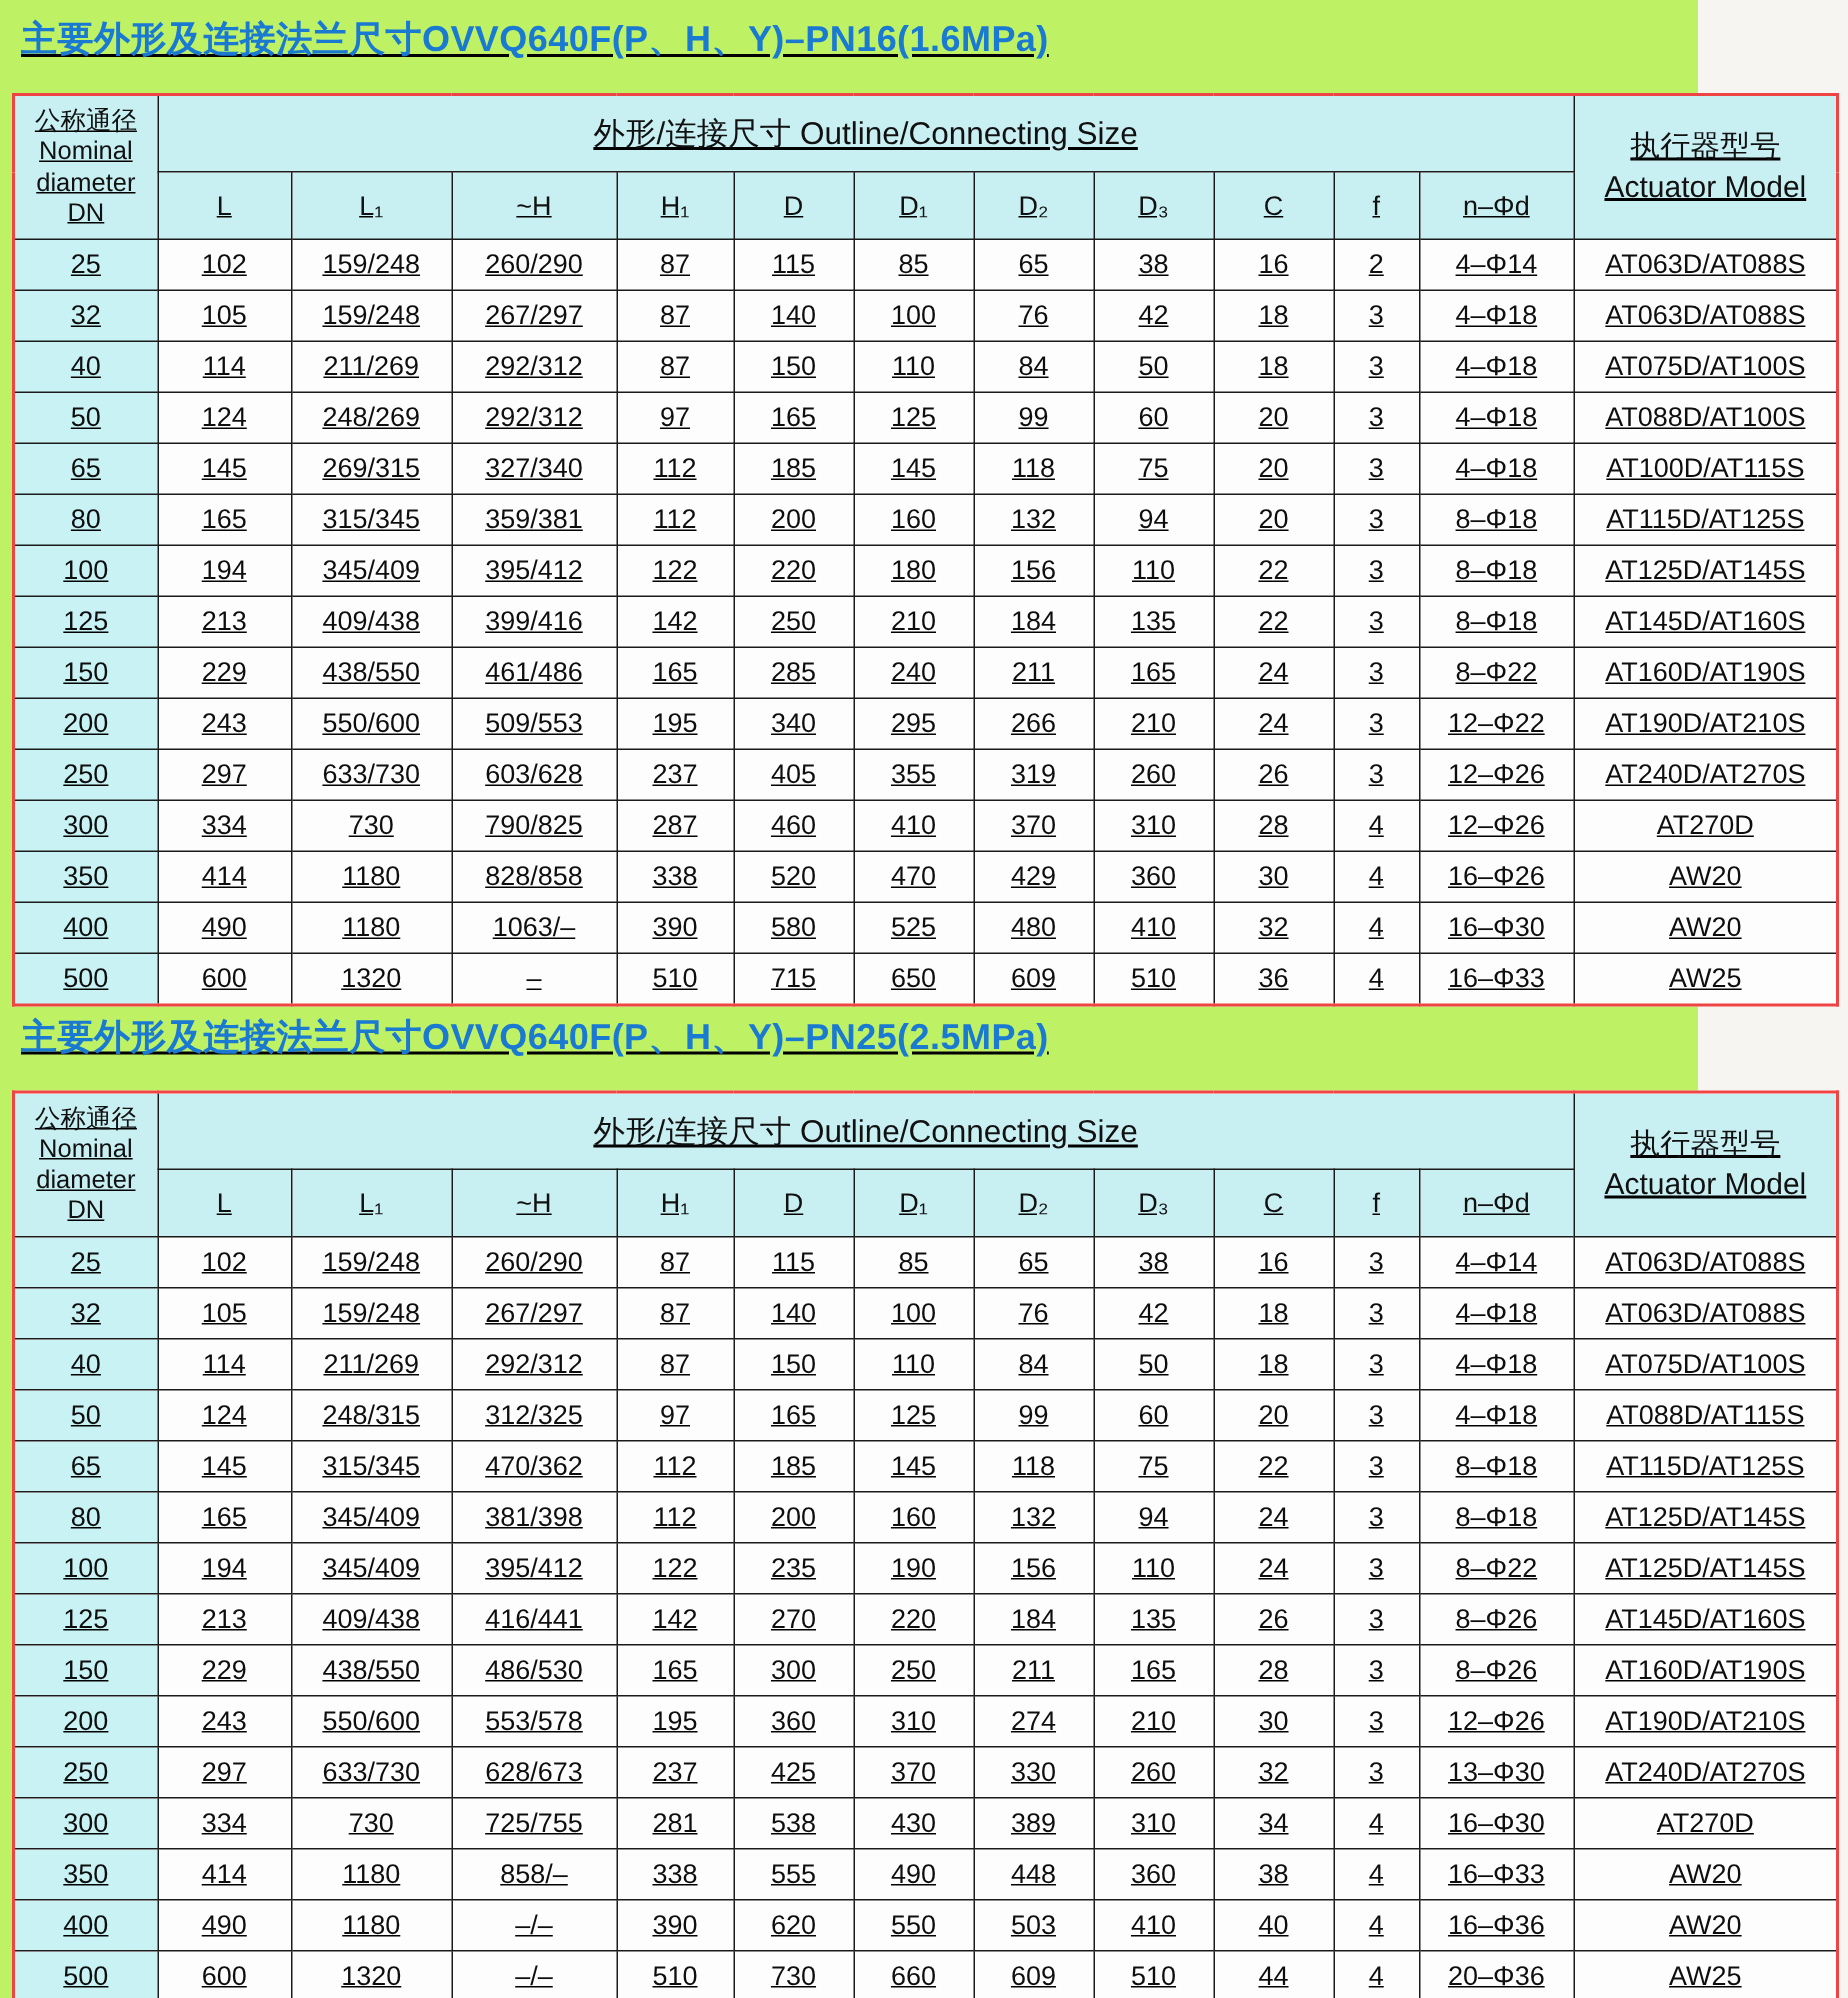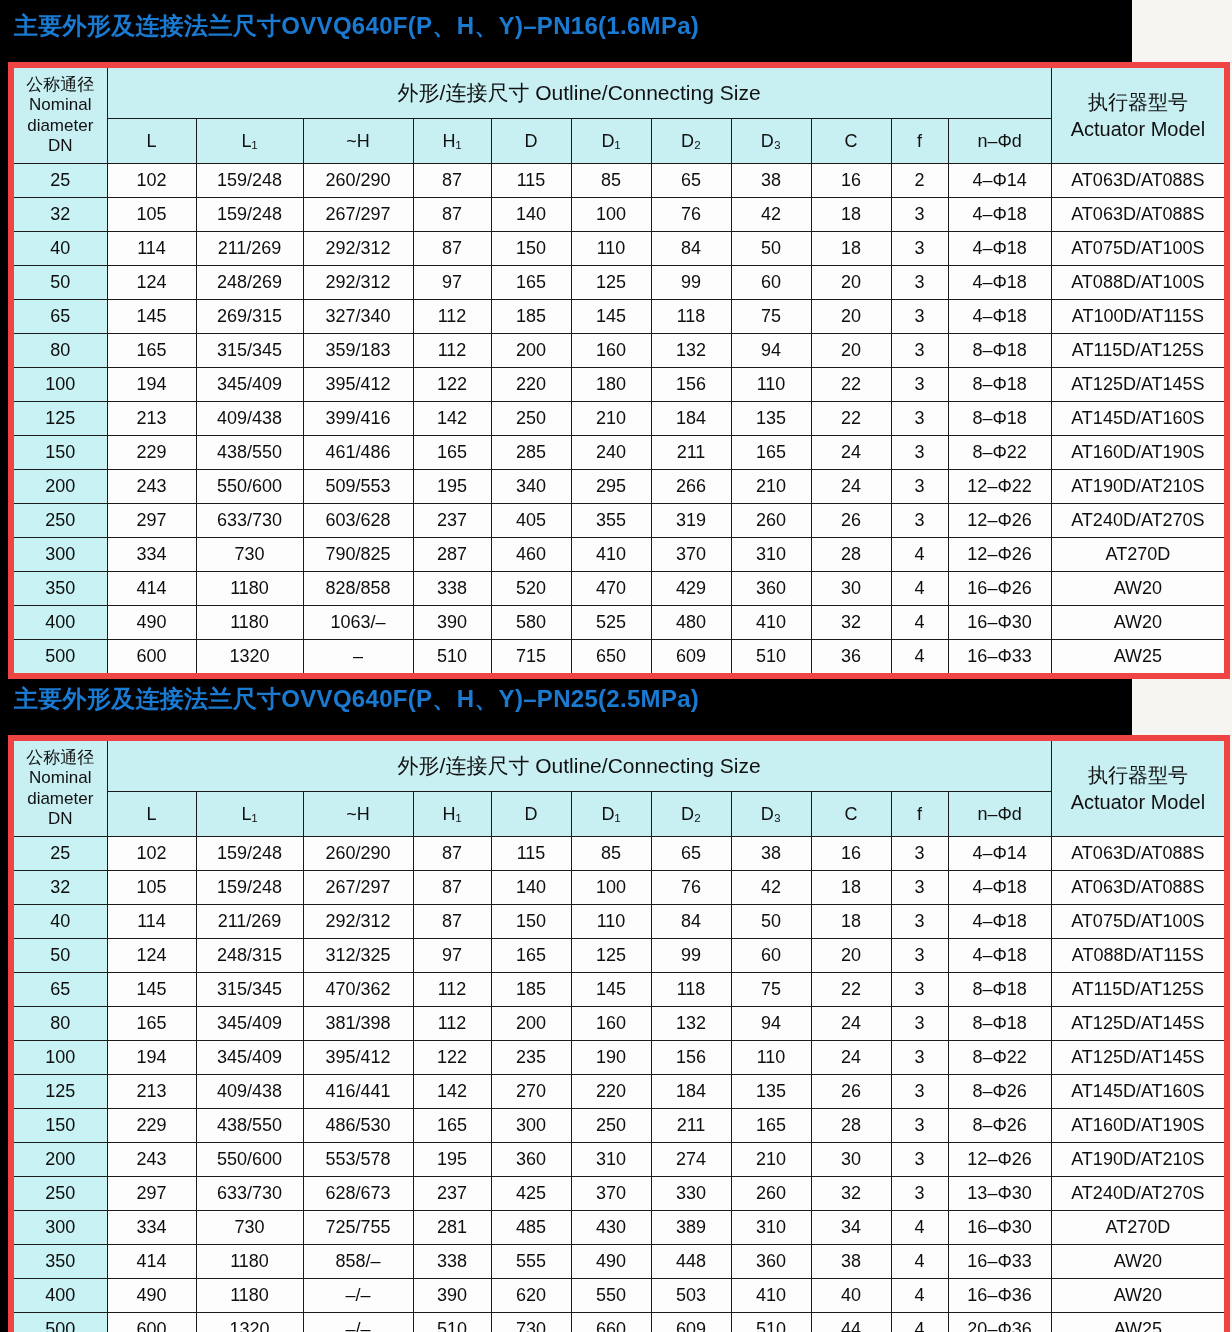--- a/index.html
+++ b/index.html
@@ -13,7 +13,8 @@
     height: 1332px;
     box-sizing: border-box;
     padding: 6px 8px;
-    background: #000000;
+    background: #bef264;
+    text-decoration: underline;
   }
   .section-title {
     color: #1a7ad1;

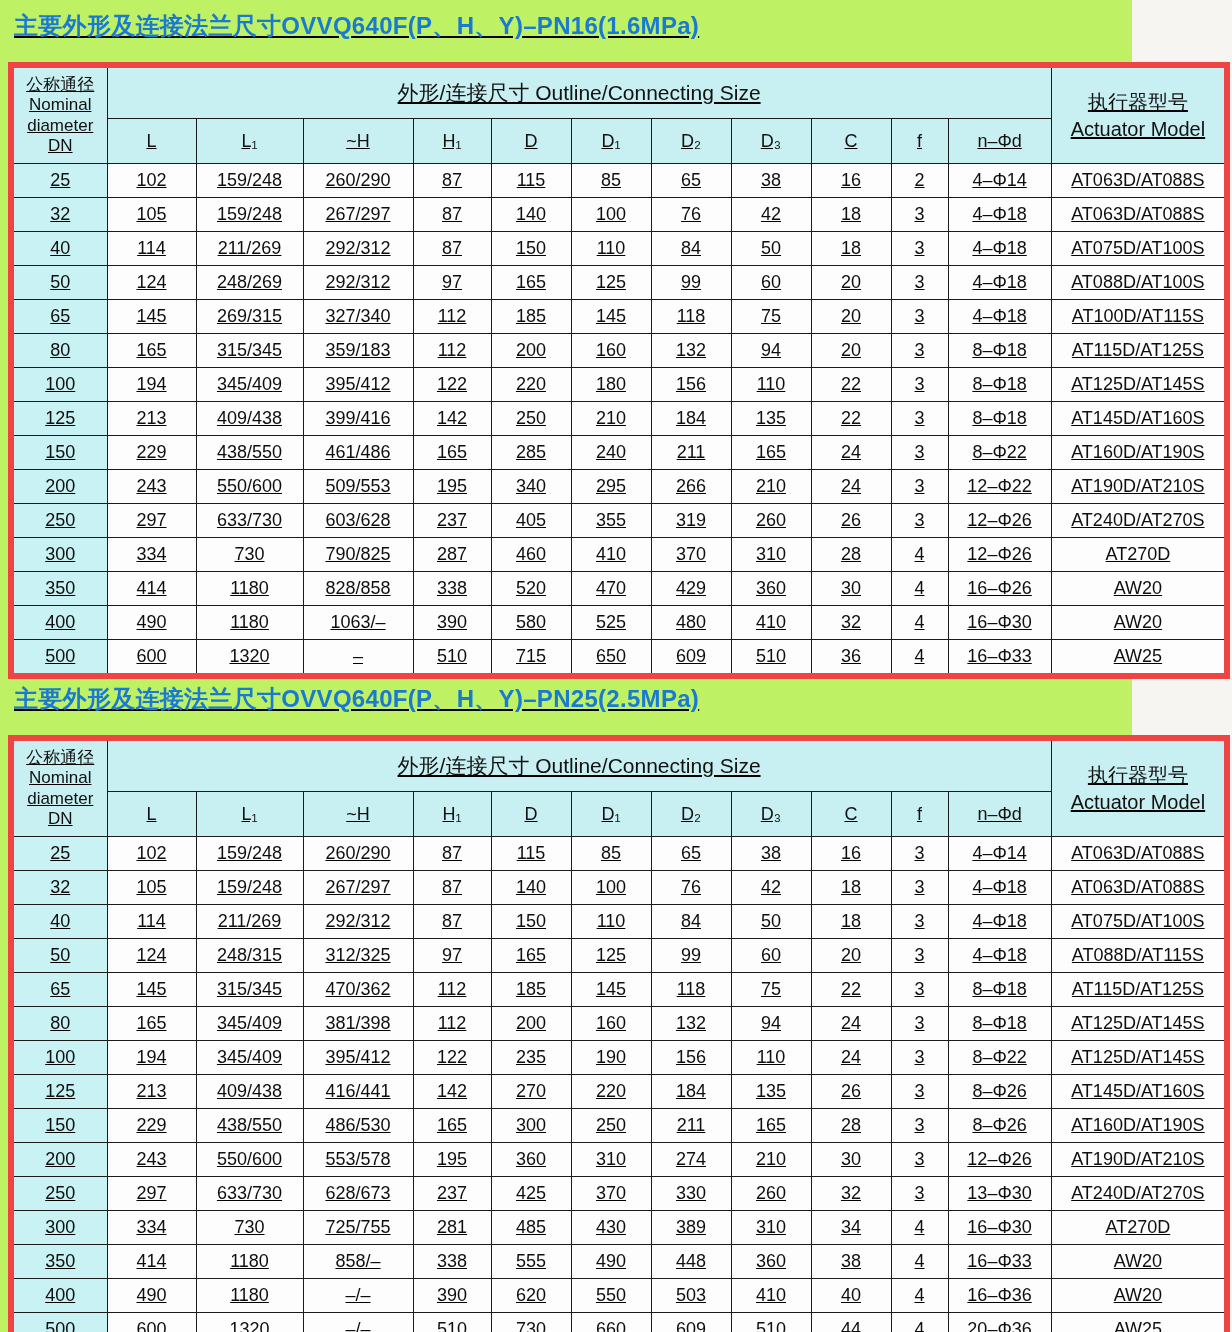--- a/index.html
+++ b/index.html
@@ -30,7 +30,7 @@
     border-collapse: collapse;
     table-layout: fixed;
     width: 1216px;
-    border: 6px solid #ef4444;
+    border: 2px solid #ef4444;
     background: #fdfdfd;
   }
   table.spec th, table.spec td {

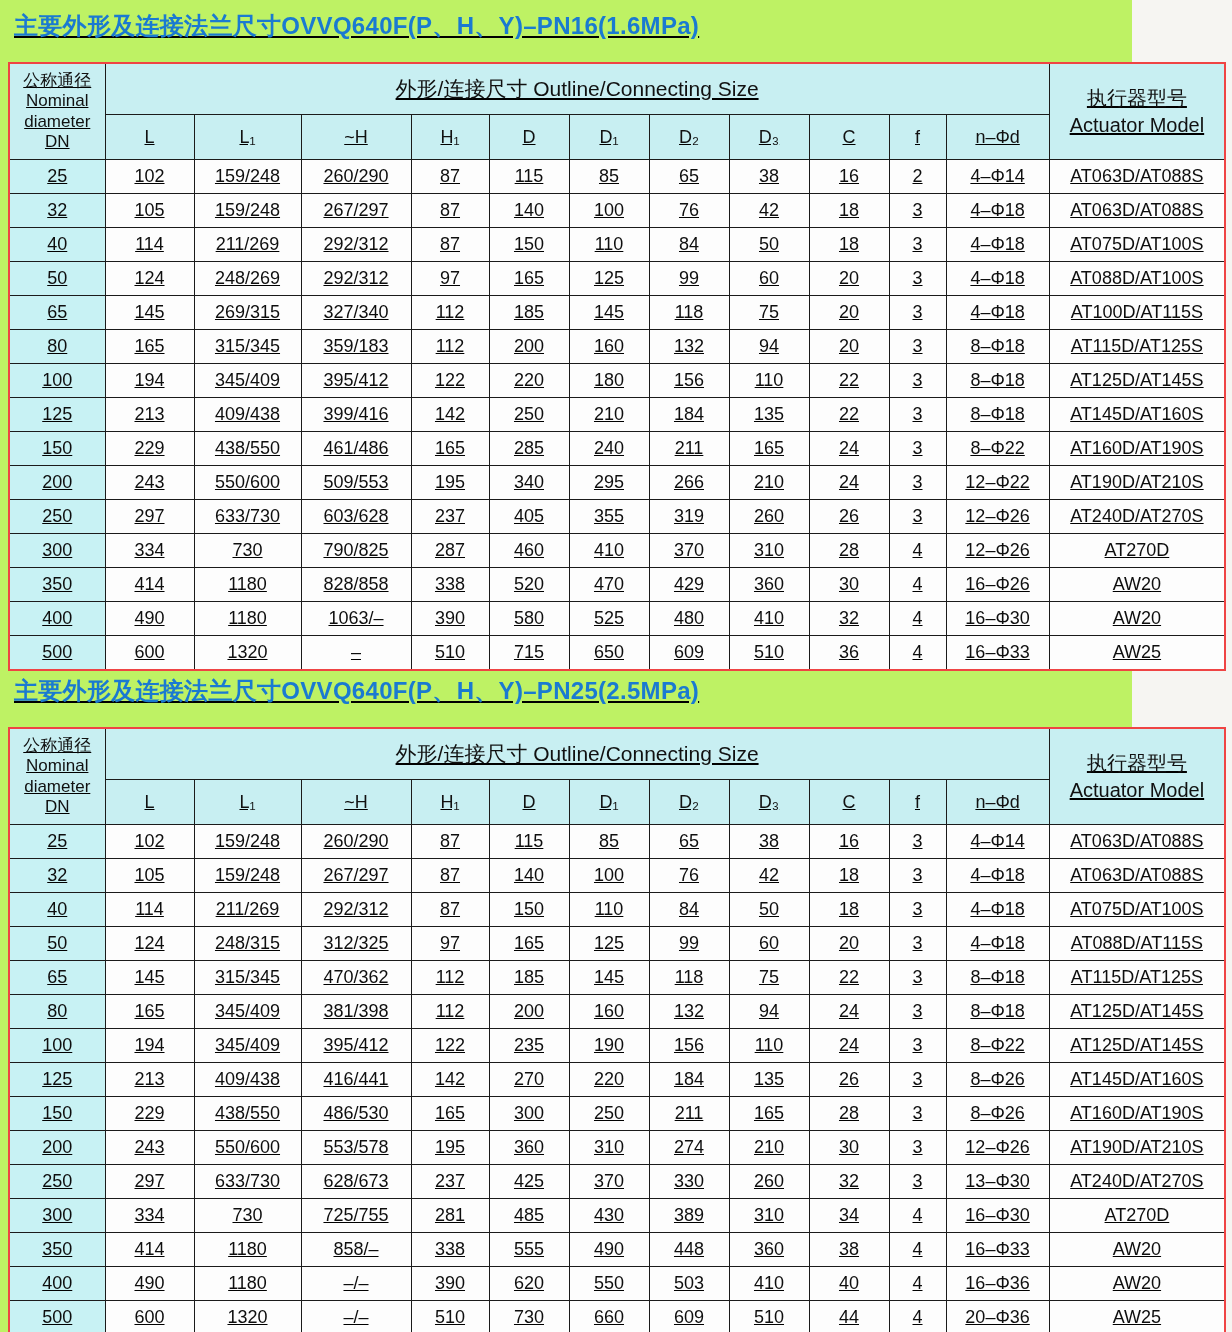--- a/index.html
+++ b/index.html
@@ -201,7 +201,7 @@
           <td class="dn">80</td>
           <td>165</td>
           <td>315/345</td>
-          <td>359/183</td>
+          <td>359/381</td>
           <td>112</td>
           <td>200</td>
           <td>160</td>

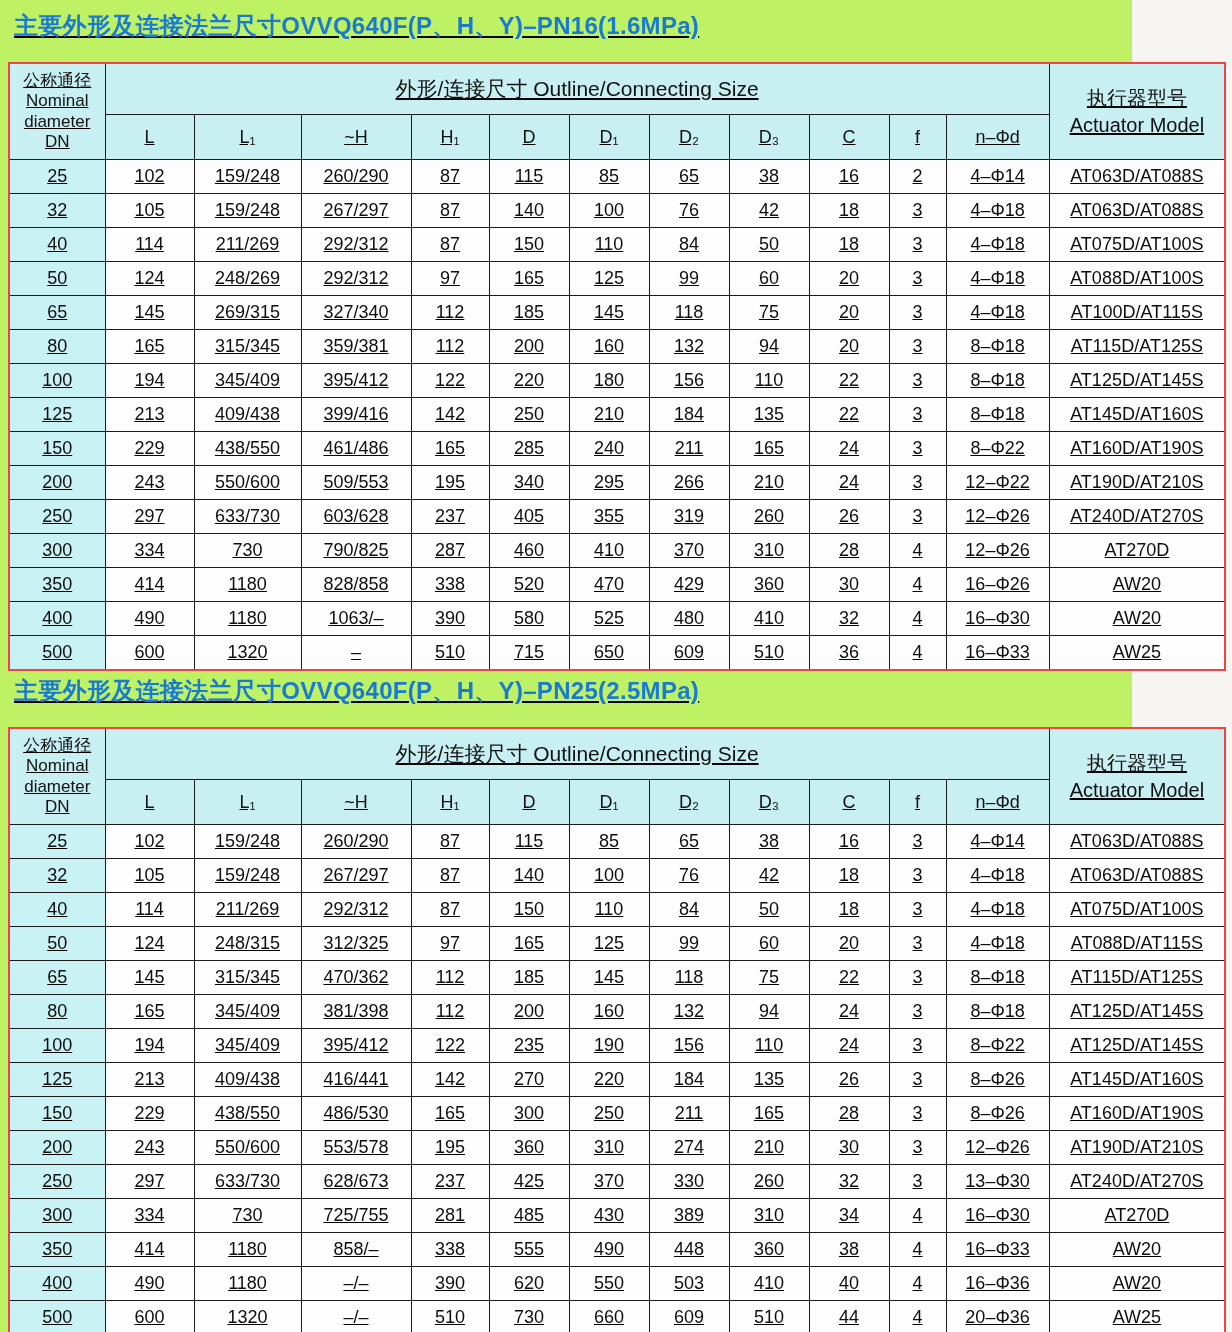--- a/index.html
+++ b/index.html
@@ -564,7 +564,7 @@
           <td>730</td>
           <td>725/755</td>
           <td>281</td>
-          <td>485</td>
+          <td>538</td>
           <td>430</td>
           <td>389</td>
           <td>310</td>

